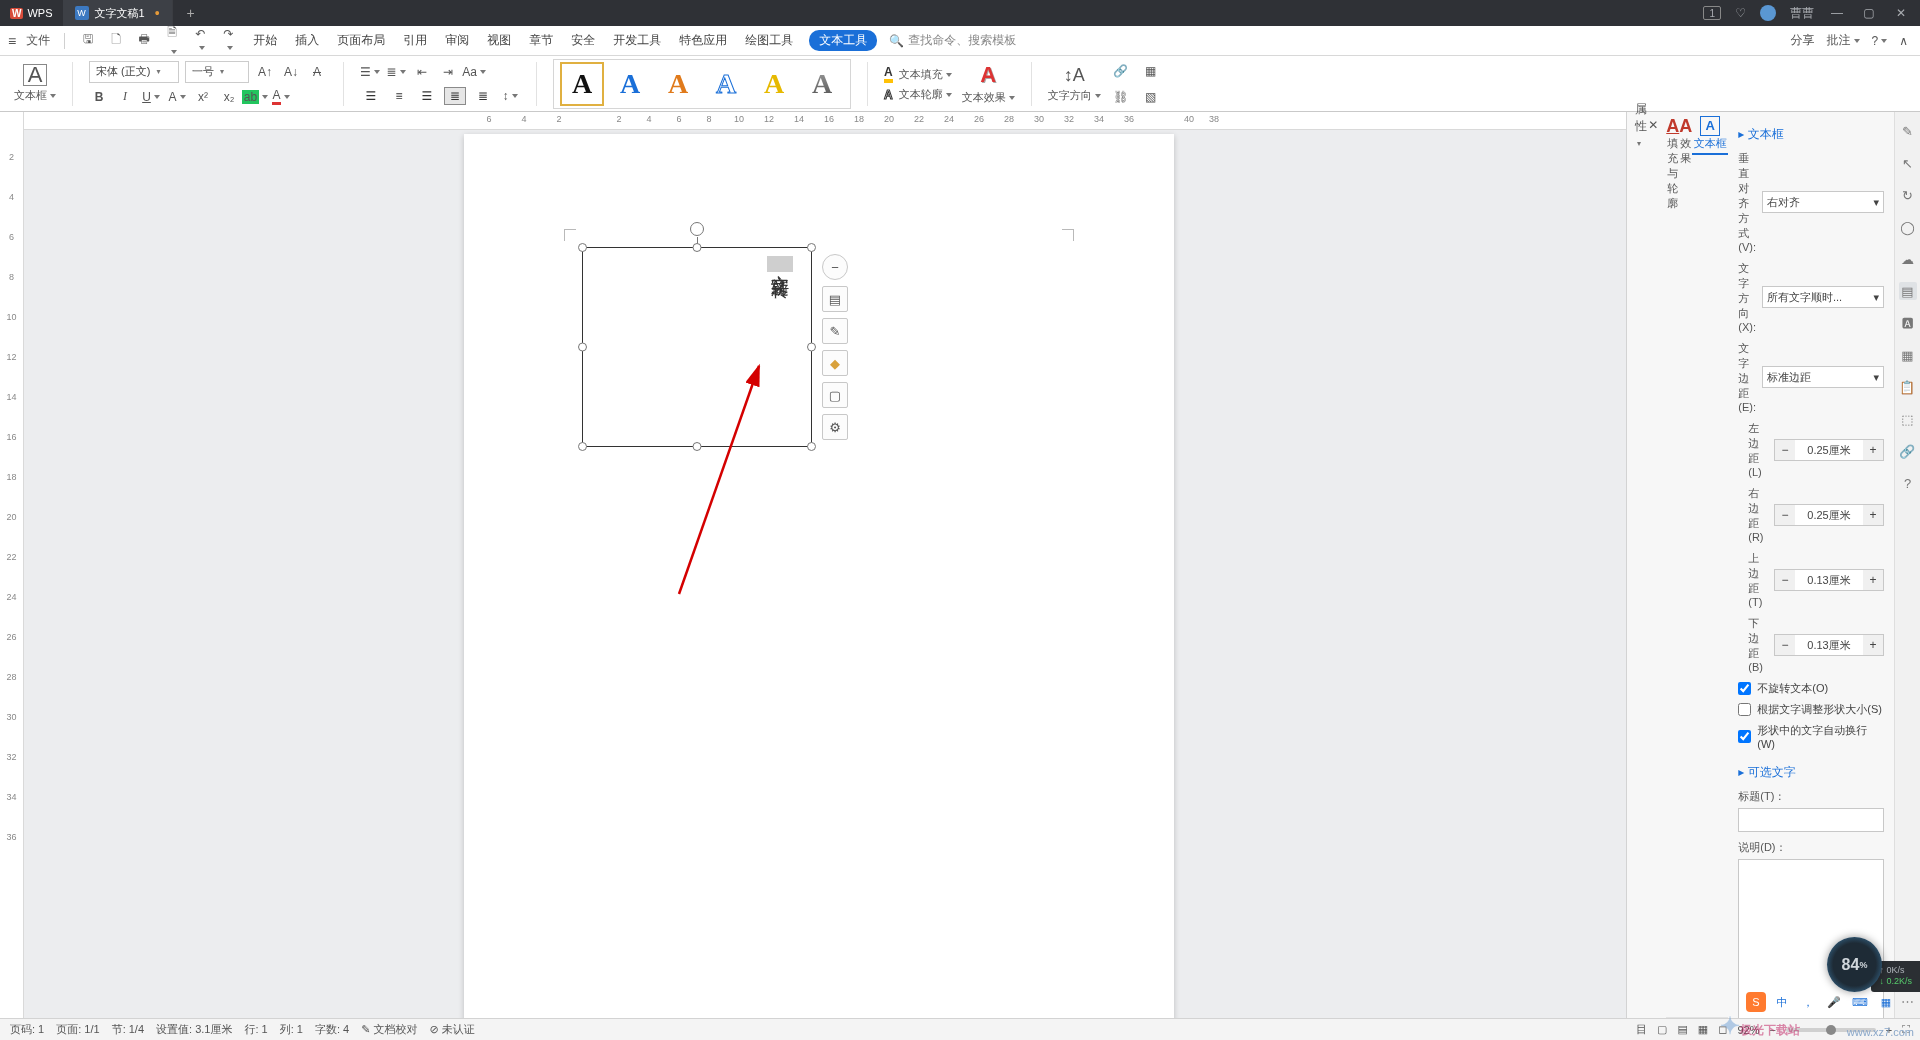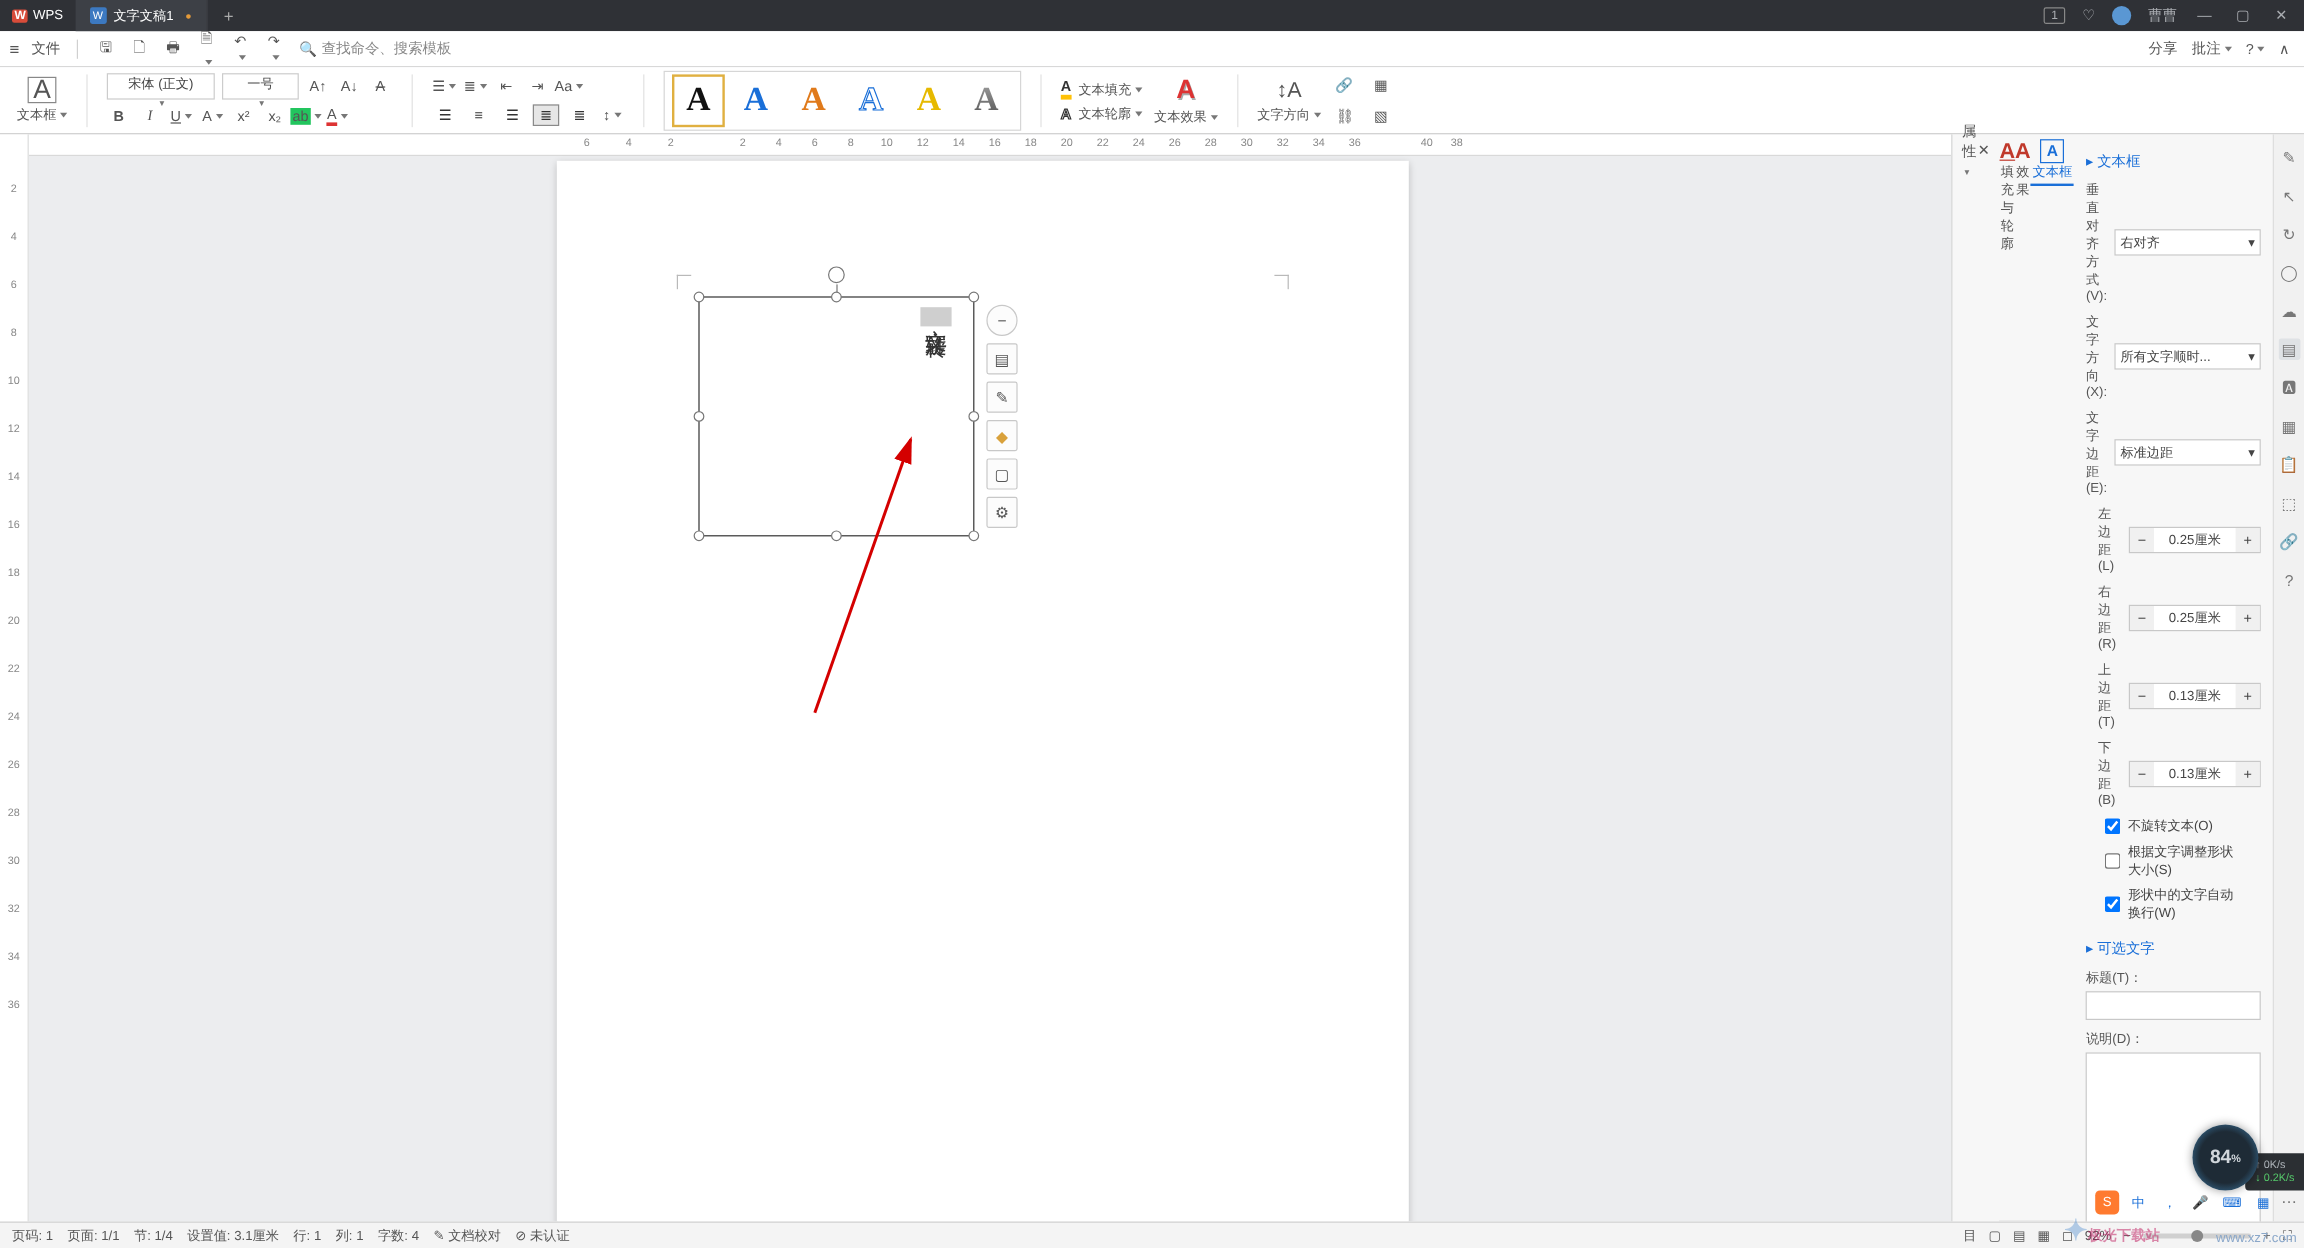--- a/index.html
+++ b/index.html
@@ -162,6 +162,20 @@
     <span class="iconbtn tri-down">🗎</span>
     <span class="iconbtn tri-down">↶</span>
     <span class="iconbtn tri-down">↷</span>
+  </div>
+  <div class="tabs">
+    <span class="tab">开始</span>
+    <span class="tab">插入</span>
+    <span class="tab">页面布局</span>
+    <span class="tab">引用</span>
+    <span class="tab">审阅</span>
+    <span class="tab">视图</span>
+    <span class="tab">章节</span>
+    <span class="tab">安全</span>
+    <span class="tab">开发工具</span>
+    <span class="tab">特色应用</span>
+    <span class="tab">绘图工具</span>
+    <span class="tab active">文本工具</span>
   </div>
   <div class="search">
     <span>🔍</span>

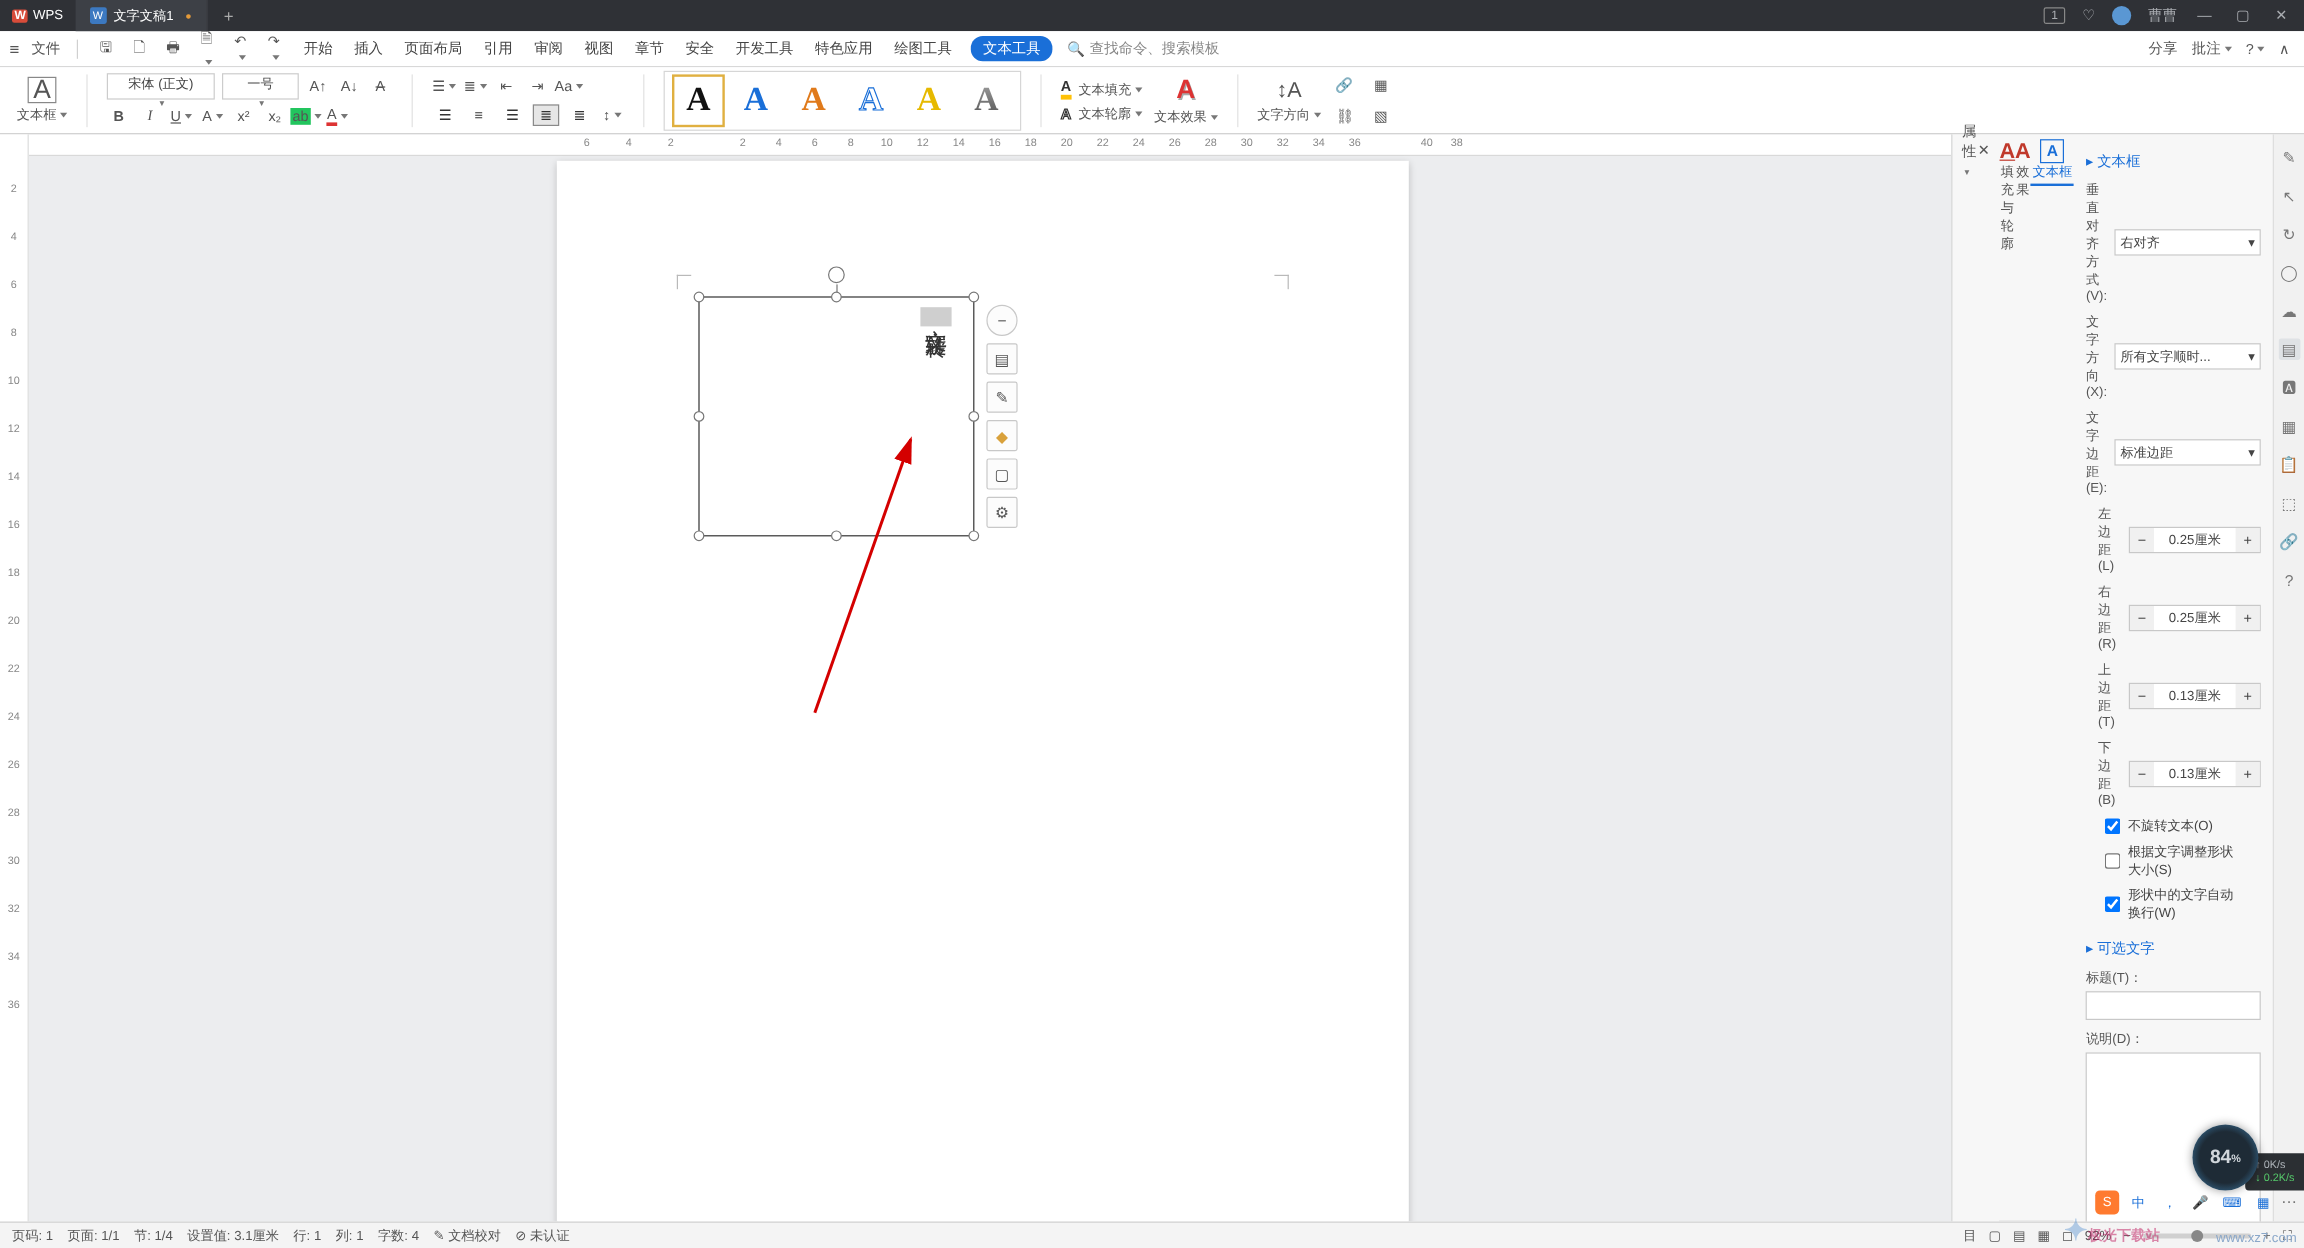--- a/index.html
+++ b/index.html
@@ -37,7 +37,7 @@
 .rrow { display:flex; align-items:center; gap:6px; }
 .ibtn { width:20px; height:20px; color:#555; display:flex; align-items:center; justify-content:center; font-size:12px; }
 .rsplit { width:1px; height:44px; background:#e2e2e2; margin:0 6px; }
-.font-box { border:1px solid #ccc; height:22px; padding:0 6px; display:flex; align-items:center; gap:4px; font-size:11px; color:#444;flex-direction:column; }
+.font-box { border:1px solid #ccc; height:22px; padding:0 6px; display:flex; align-items:center; gap:4px; font-size:11px; color:#444; }
 .big-A { height:44px; width:44px; display:flex; align-items:center; justify-content:center; font-size:28px; font-weight:700; font-family:"Times New Roman",serif; border:2px solid transparent; }
 .big-A.sel { border-color:#e0b040; }
 .rlbl { font-size:11px; color:#555; }

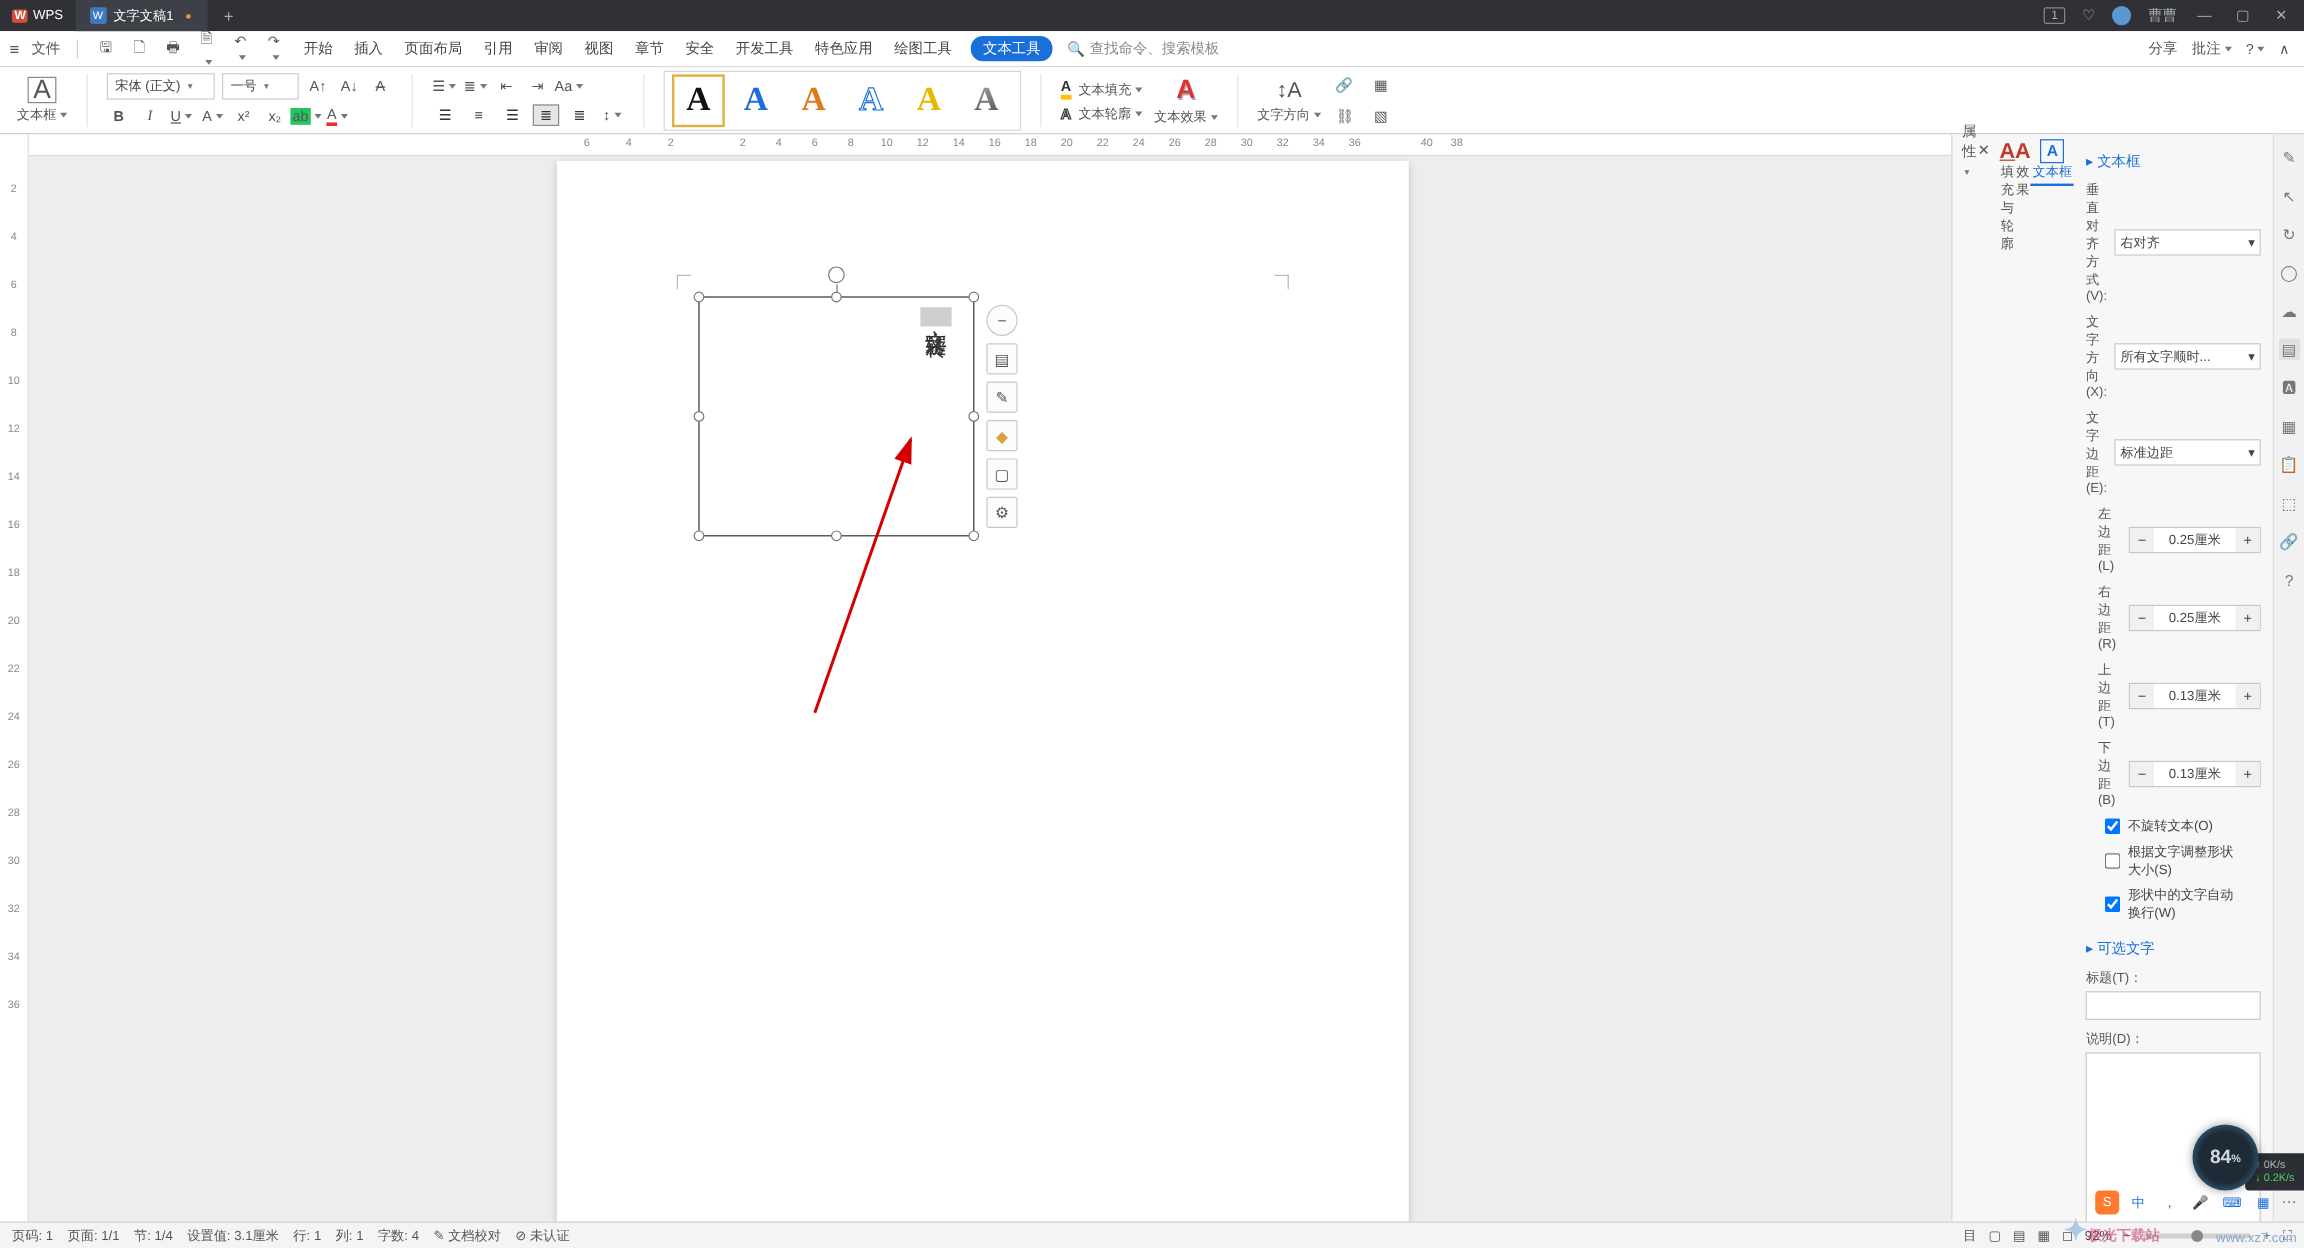--- a/index.html
+++ b/index.html
@@ -95,7 +95,7 @@
 .spin { width:110px; height:22px; border:1px solid #c8c8c8; background:#fff; display:flex; }
 .spin .m,.spin .p{width:20px;display:flex;align-items:center;justify-content:center;background:#f0f0f0;cursor:pointer}
 .spin .v{flex:1;text-align:center;font-size:11px;line-height:20px}
-.chk { display:flex; align-items:center; gap:6px; font-size:11px; color:#444; margin:6px 16px; }
+.chk { display:flex; align-items:center; gap:6px; font-size:11px; color:#444; margin:6px 0; }
 .chk input{width:13px;height:13px}
 .txtinput{width:100%;height:24px;border:1px solid #c8c8c8;background:#fff}
 .txtarea{width:100%;height:180px;border:1px solid #c8c8c8;background:#fff}

